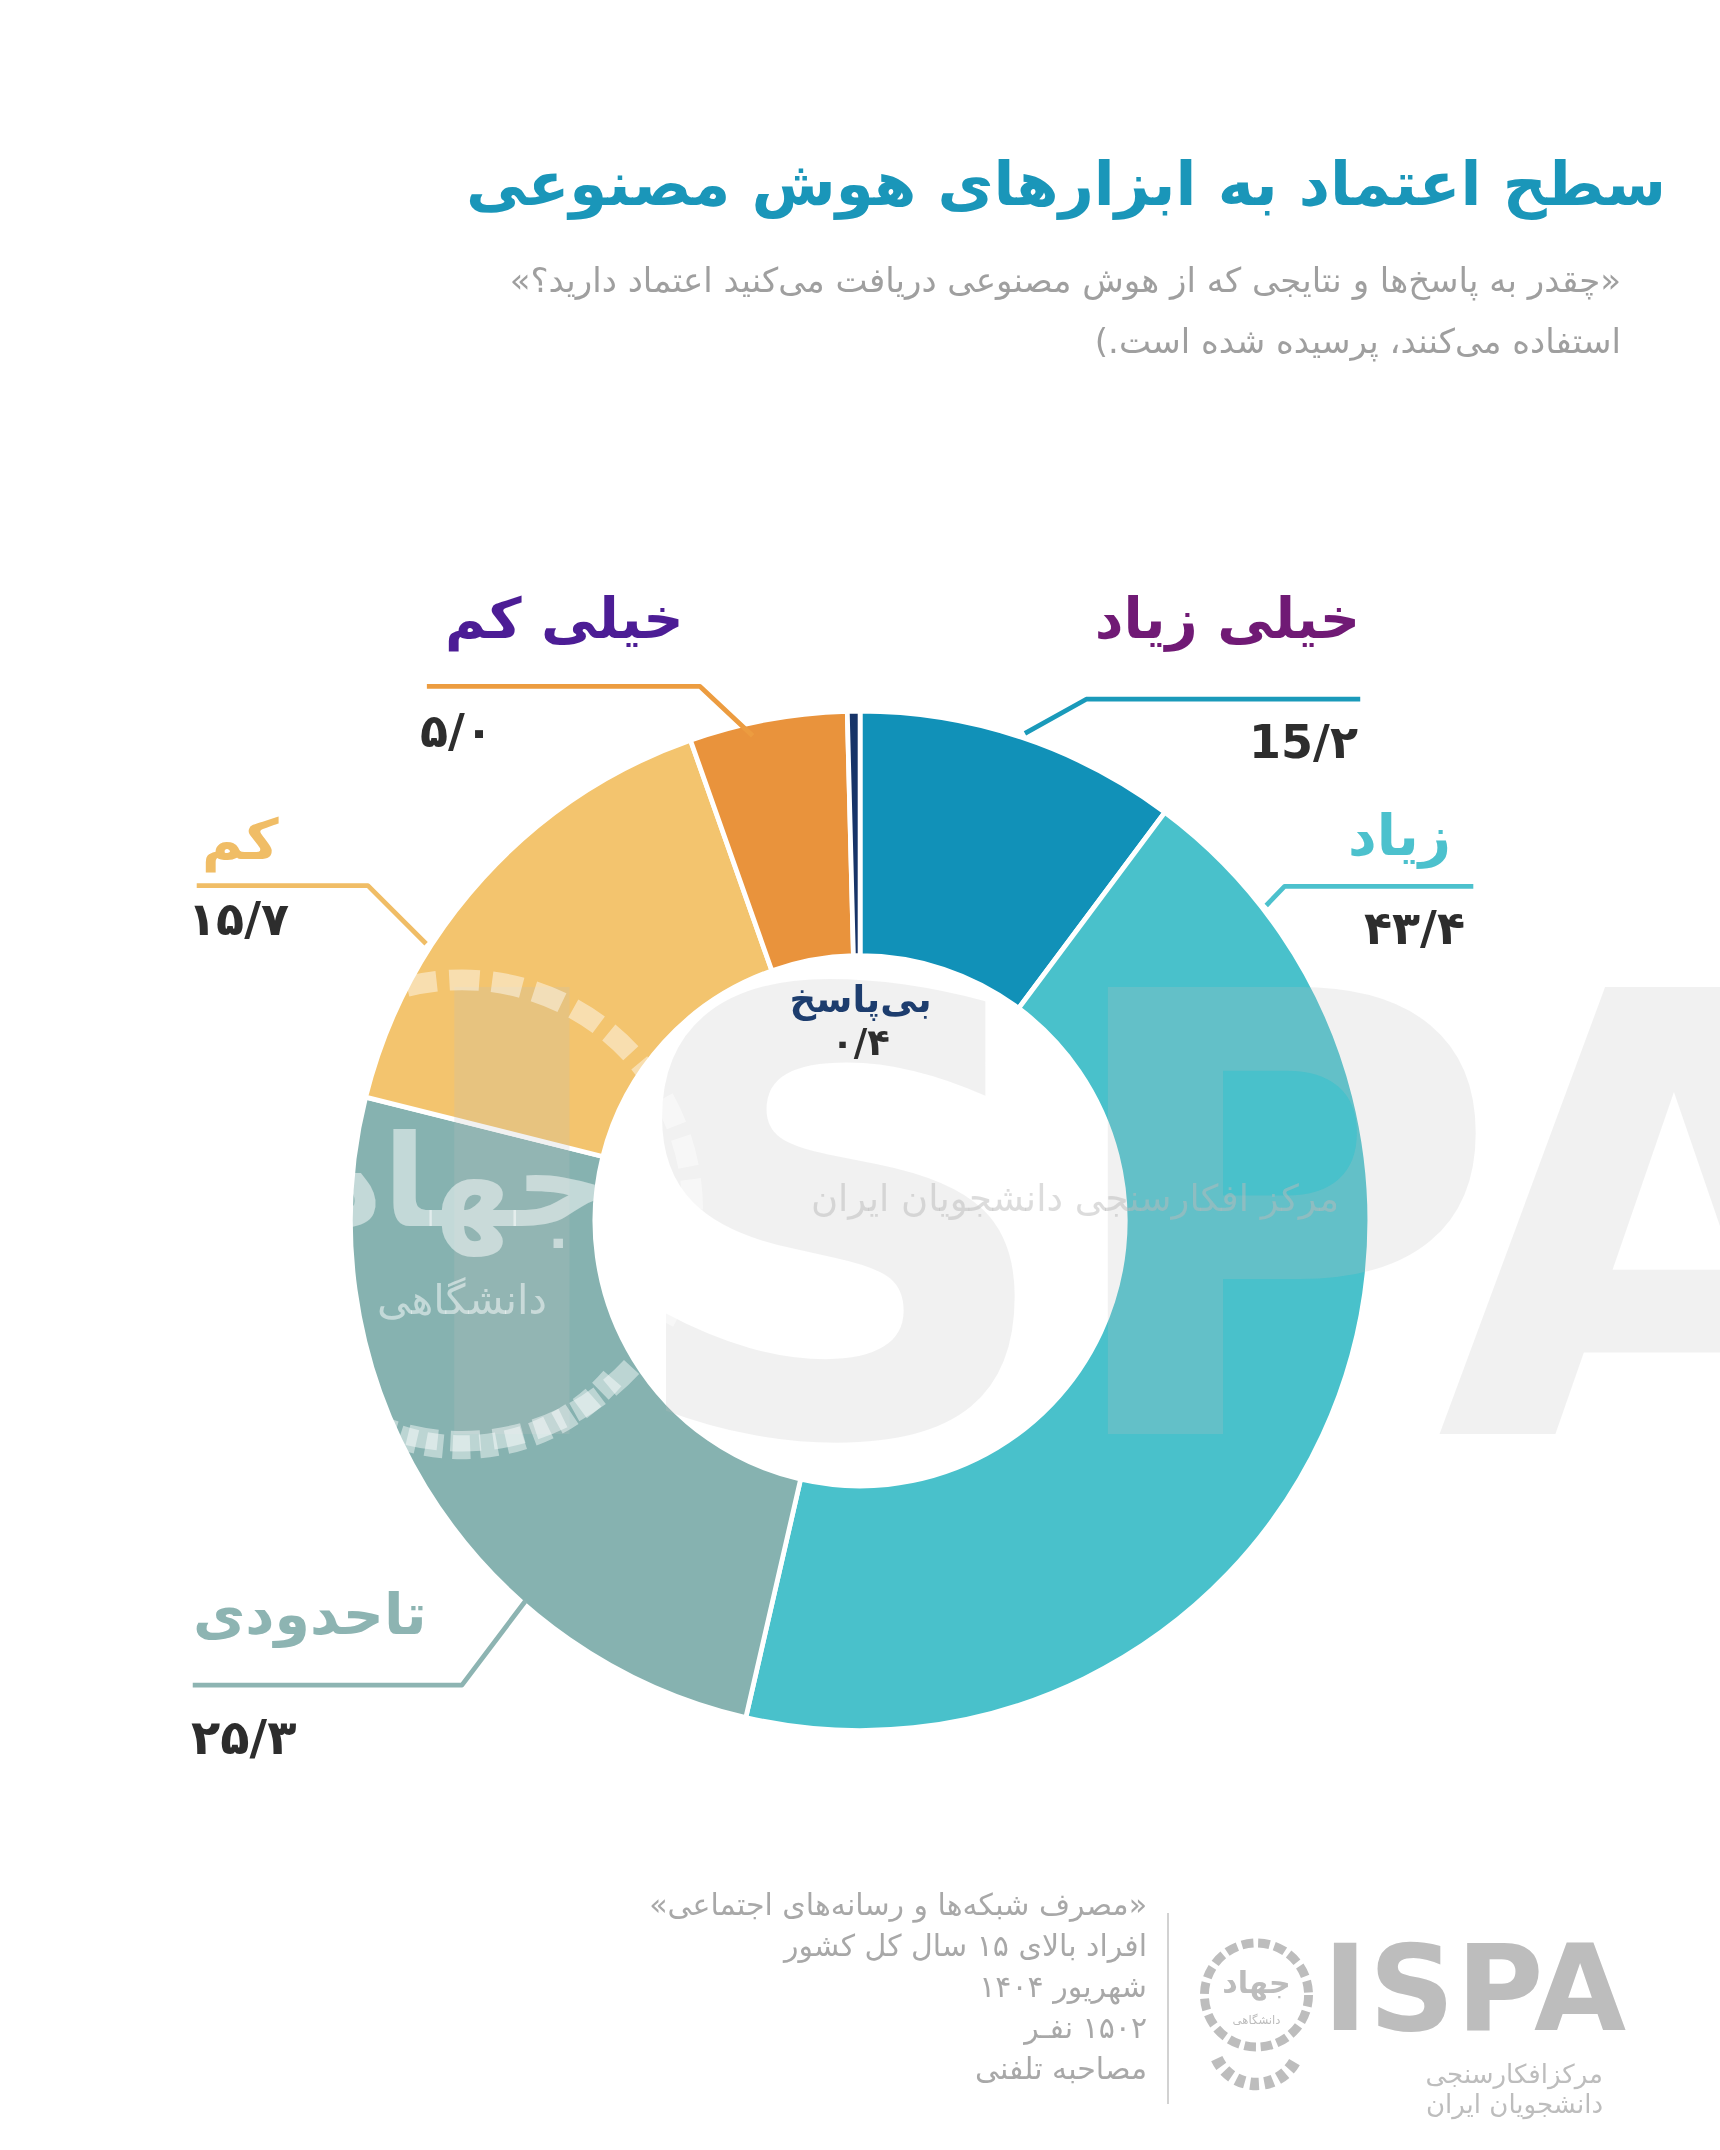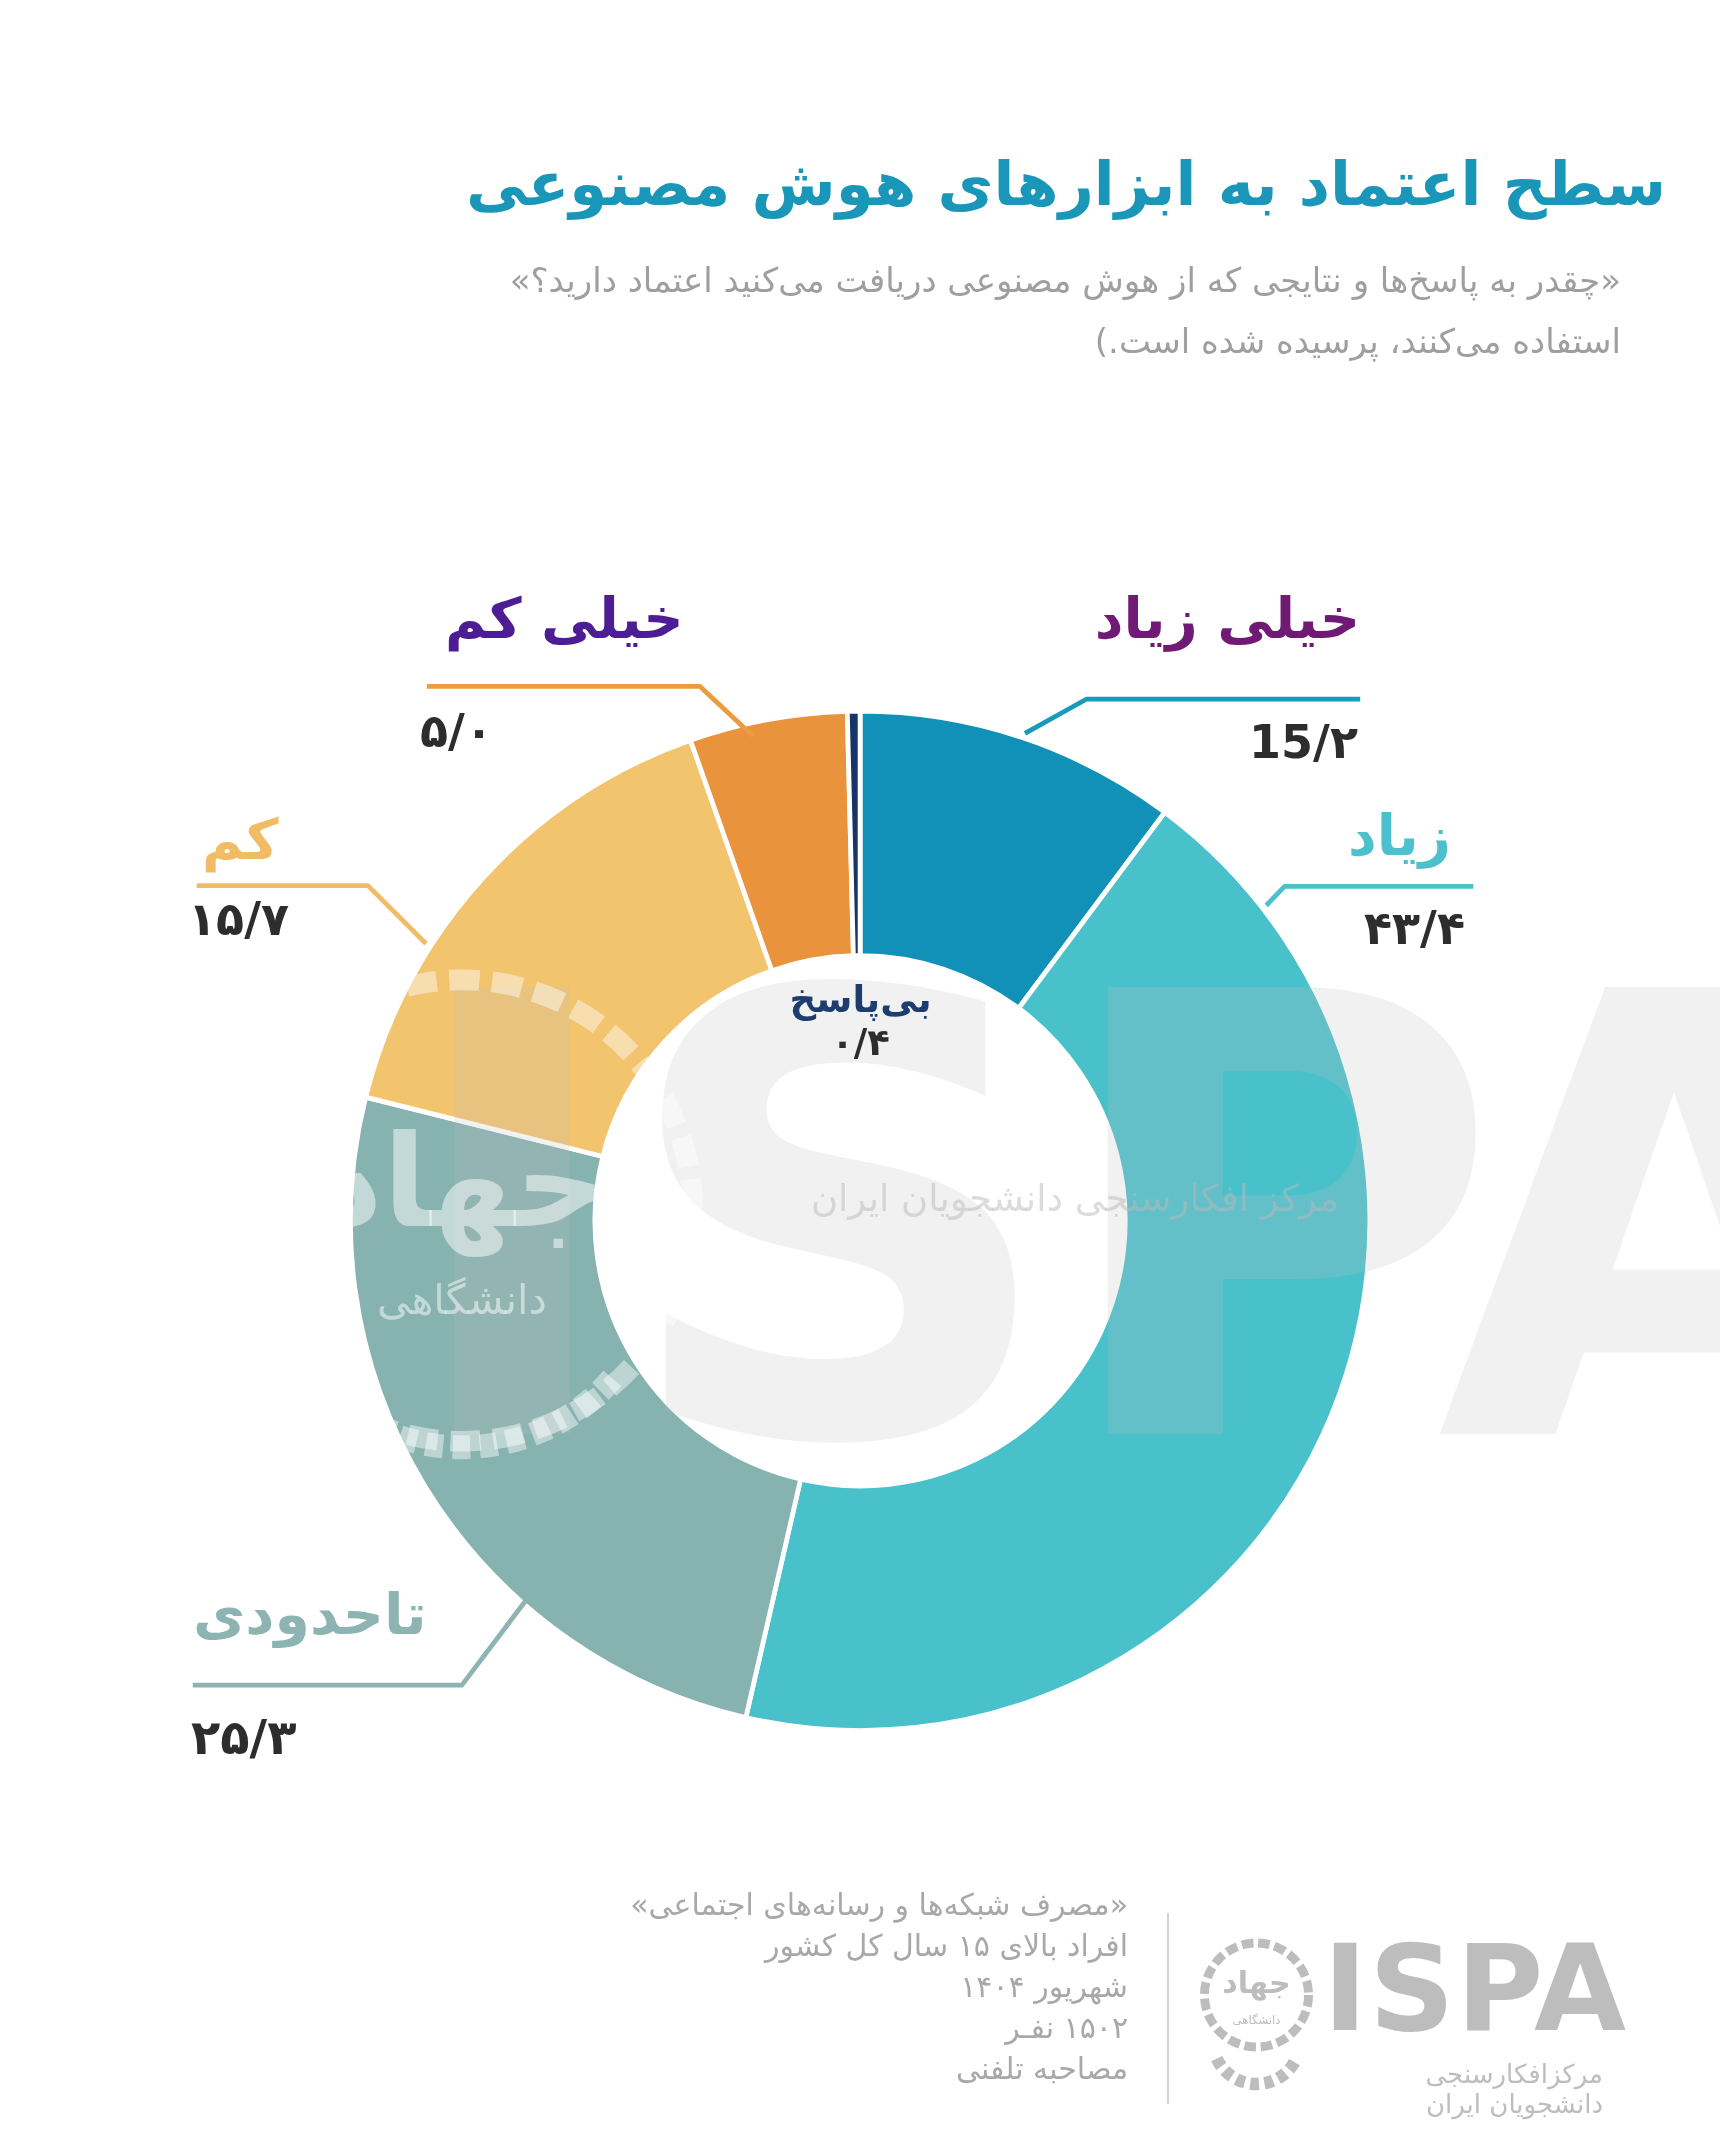--- a/index.html
+++ b/index.html
@@ -39,7 +39,7 @@
   .center-label .cat-c{font-size:37px;font-weight:bold;direction:rtl;}
   .center-label .val-c{font-size:37px;font-weight:bold;color:#2d2d2d;margin-top:0;direction:ltr;}
   
-  .survey{top:1884px;right:593px;direction:rtl;text-align:right;font-size:30px;
+  .survey{top:1884px;right:574px;direction:rtl;text-align:right;font-size:30px;
           line-height:41px;color:#a8a8a8;z-index:5;}
   .divider{left:1167px;top:1913px;width:2.4px;height:191px;background:#d2d2d2;z-index:5;}
   .logo-emblem{left:1188px;top:1924px;z-index:5;}

